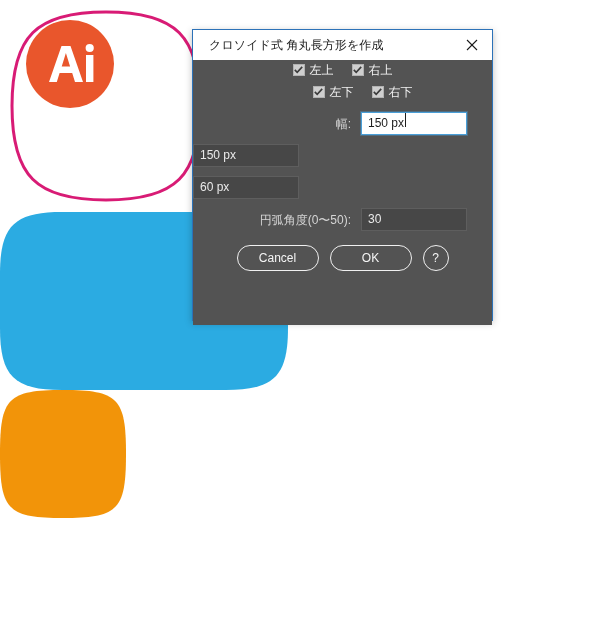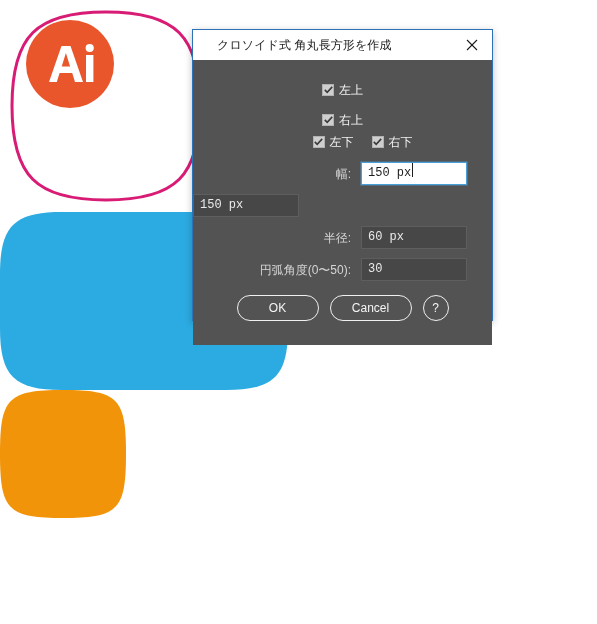--- a/index.html
+++ b/index.html
@@ -63,7 +63,7 @@
     align-items: center;
     justify-content: space-between;
     box-sizing: border-box;
-    padding-left: 24px;
+    padding-left: 16px;
   }
   #title-text {
     font-size: 12px;

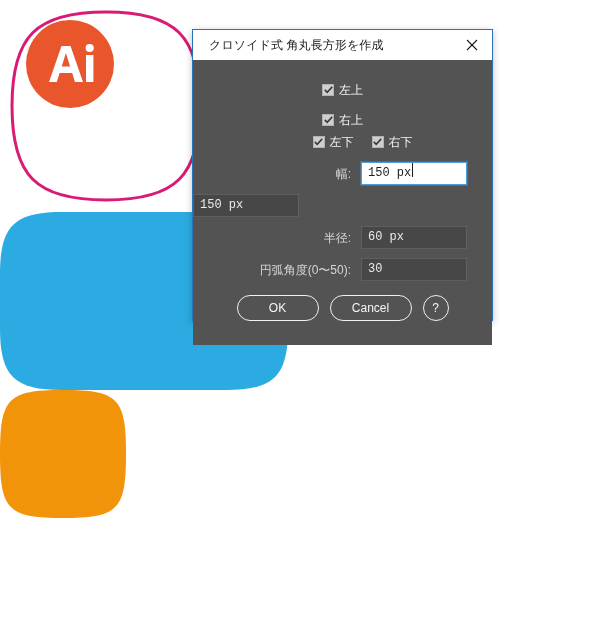--- a/index.html
+++ b/index.html
@@ -95,7 +95,7 @@
     align-items: center;
     gap: 18px;
   }
-  #cb-row-top    { margin-top: 24px; flex-direction: column; }
+  #cb-row-top    { margin-top: 4px; }
   #cb-row-bottom { margin-top: 10px; padding-left: 40px; }
 
   .cb-item {

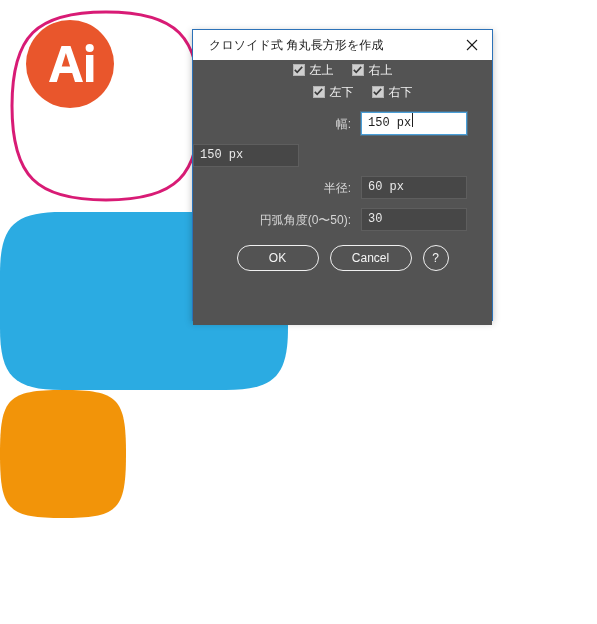--- a/index.html
+++ b/index.html
@@ -149,7 +149,7 @@
     border: 1px solid #5e5e5e;
     color: #eaeaea;
     font-size: 12px;
-    font-family: Liberation Mono, monospace;
+    font-family: Liberation Sans, sans-serif;
     padding: 0 0 0 6px;
     line-height: 21px;
     outline: none;

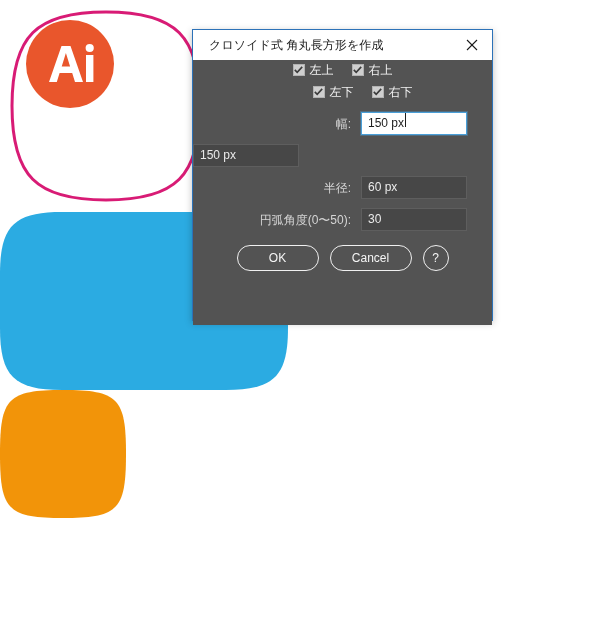--- a/index.html
+++ b/index.html
@@ -315,7 +315,6 @@
       </div>
 
       <div class="field-row">
-        <div class="field-label">半径:</div>
         <div class="field-input">
           <span>60 px</span>
         </div>

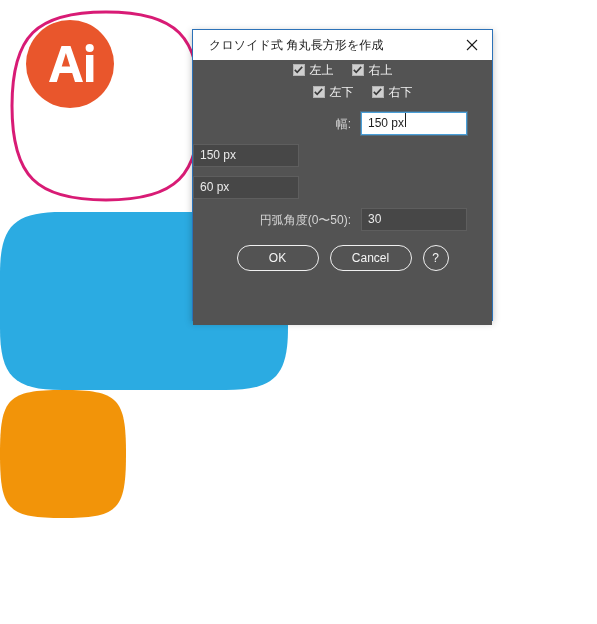--- a/index.html
+++ b/index.html
@@ -330,8 +330,8 @@
     </div>
 
     <div id="button-row">
+      <div class="pill-btn" id="cancel-button">Cancel</div>
       <div class="pill-btn" id="ok-button">OK</div>
-      <div class="pill-btn" id="cancel-button">Cancel</div>
       <div class="pill-btn" id="help-button">?</div>
     </div>
 

